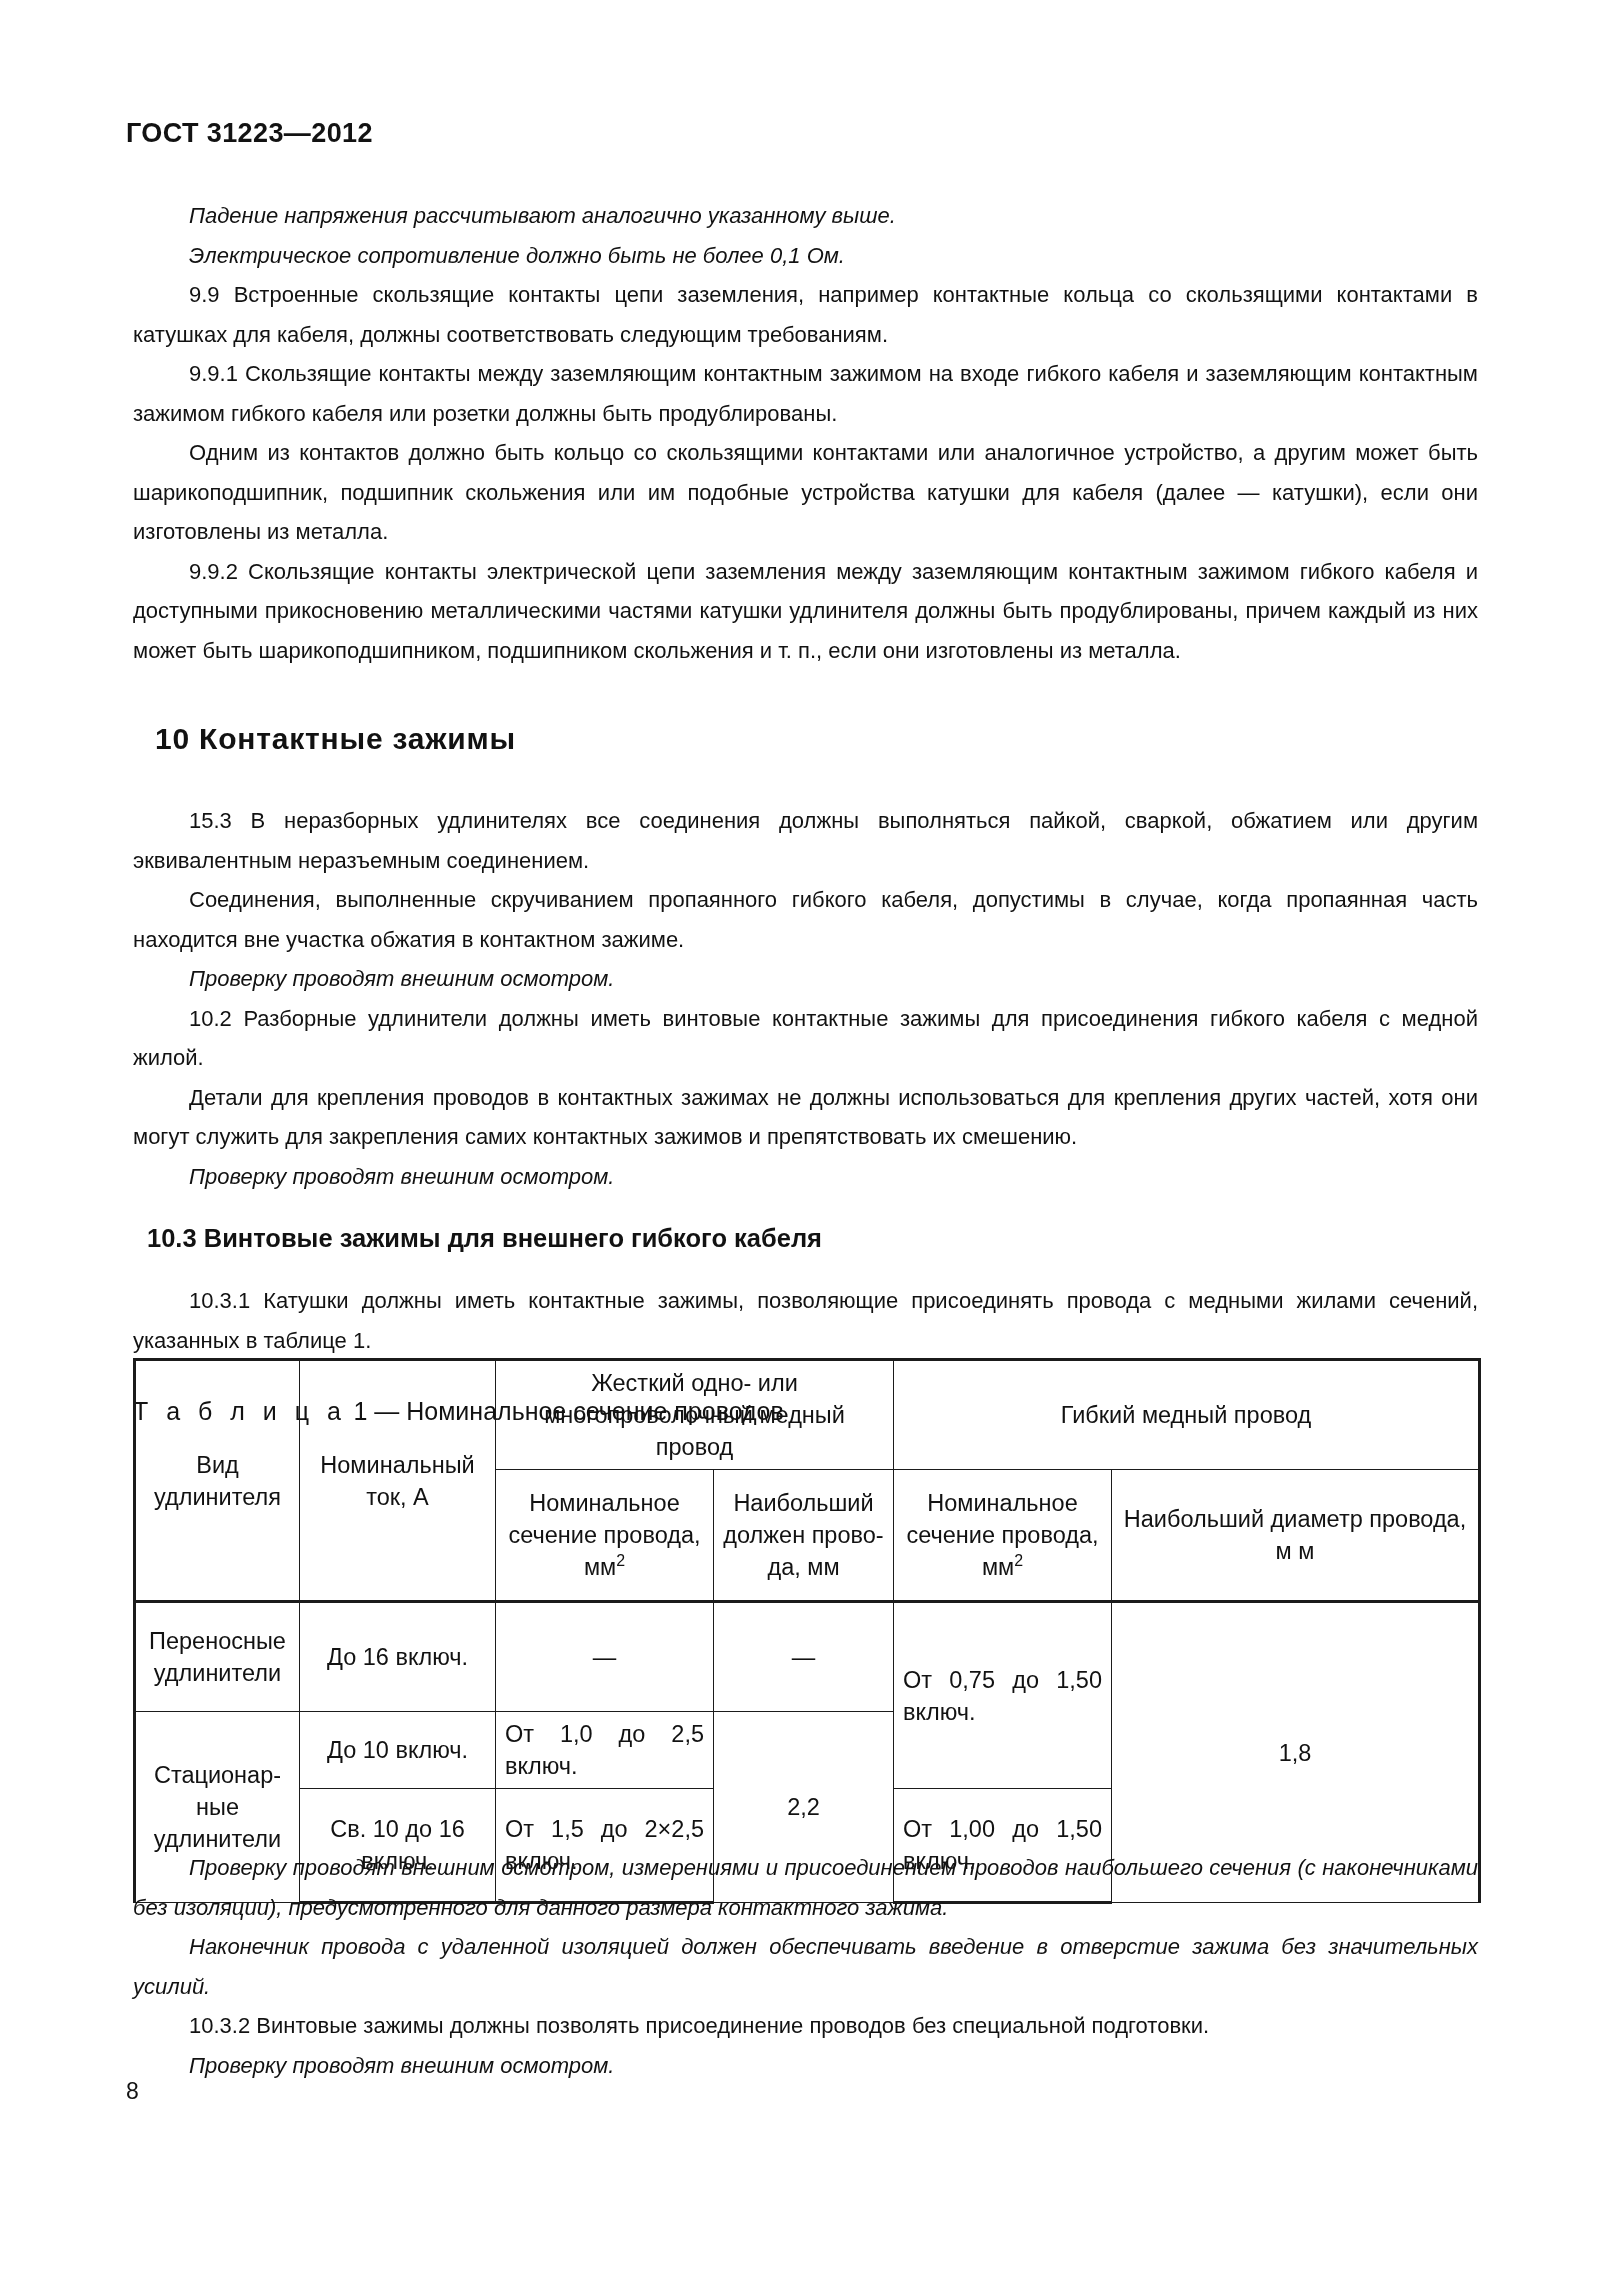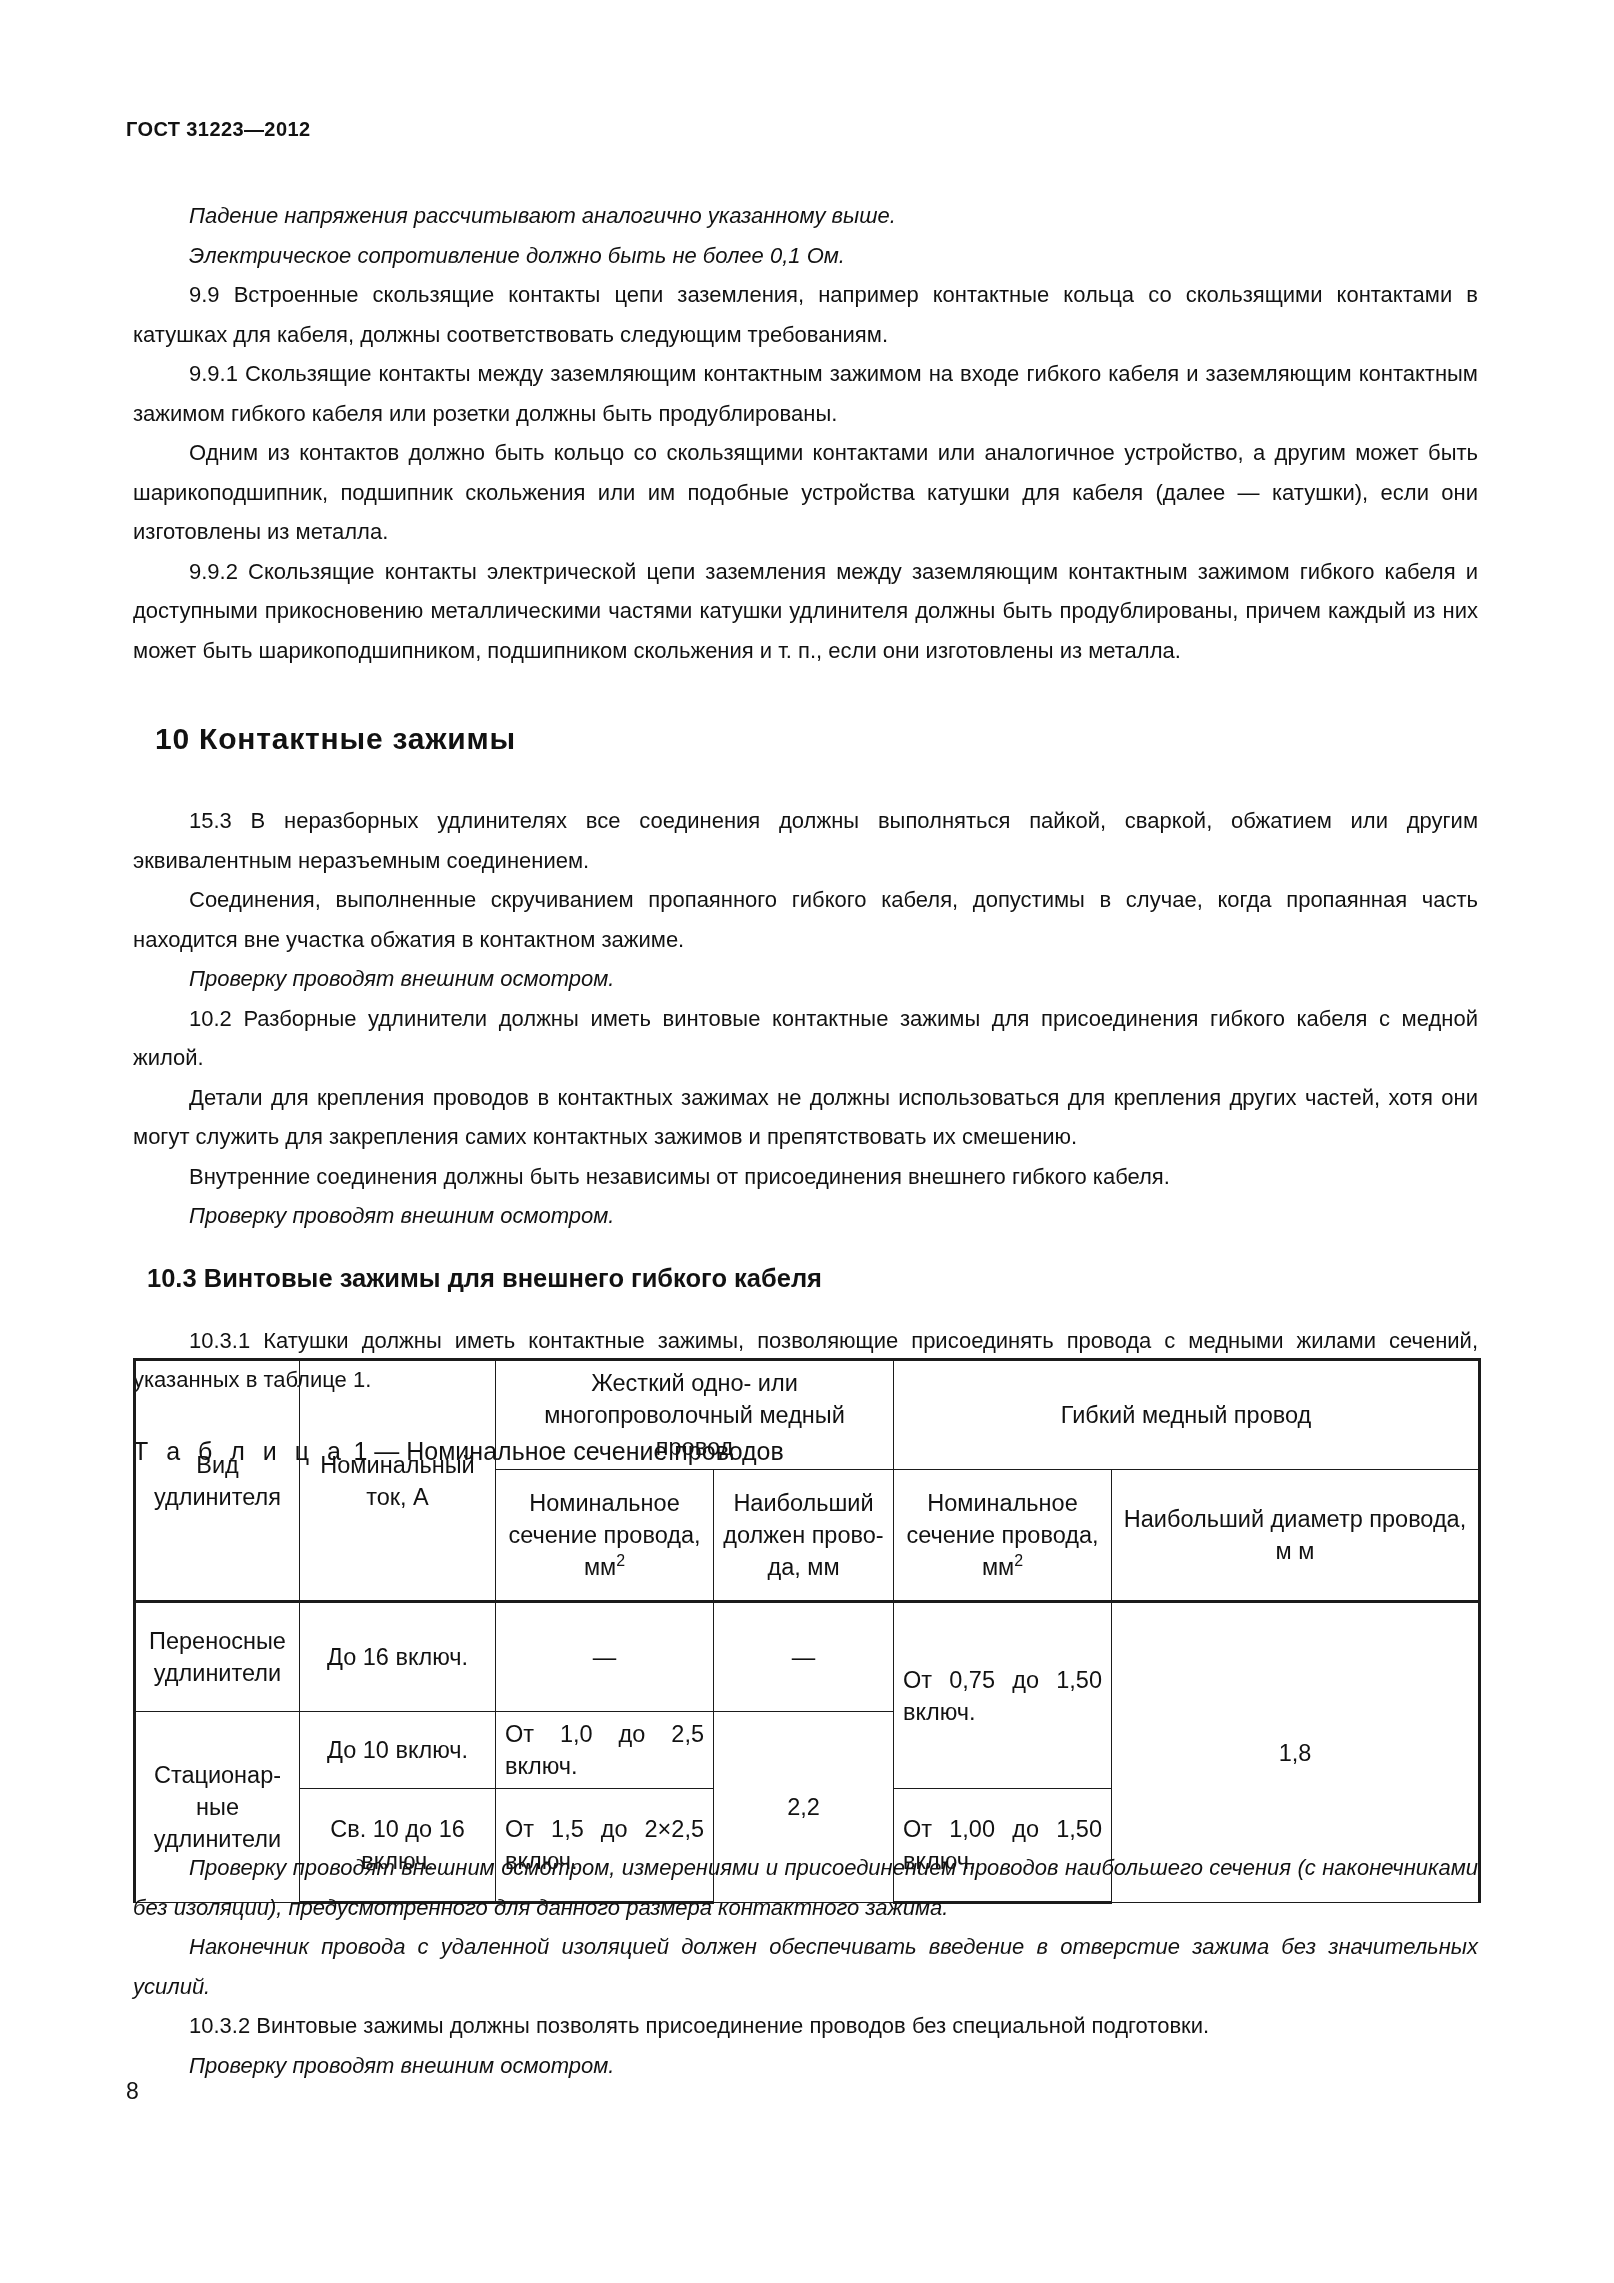--- a/index.html
+++ b/index.html
@@ -23,7 +23,7 @@
     position: absolute;
     left: 126px;
     top: 118px;
-    font-size: 20px;
+    font-size: 27px;
     font-weight: bold;
     letter-spacing: 0.4px;
   }

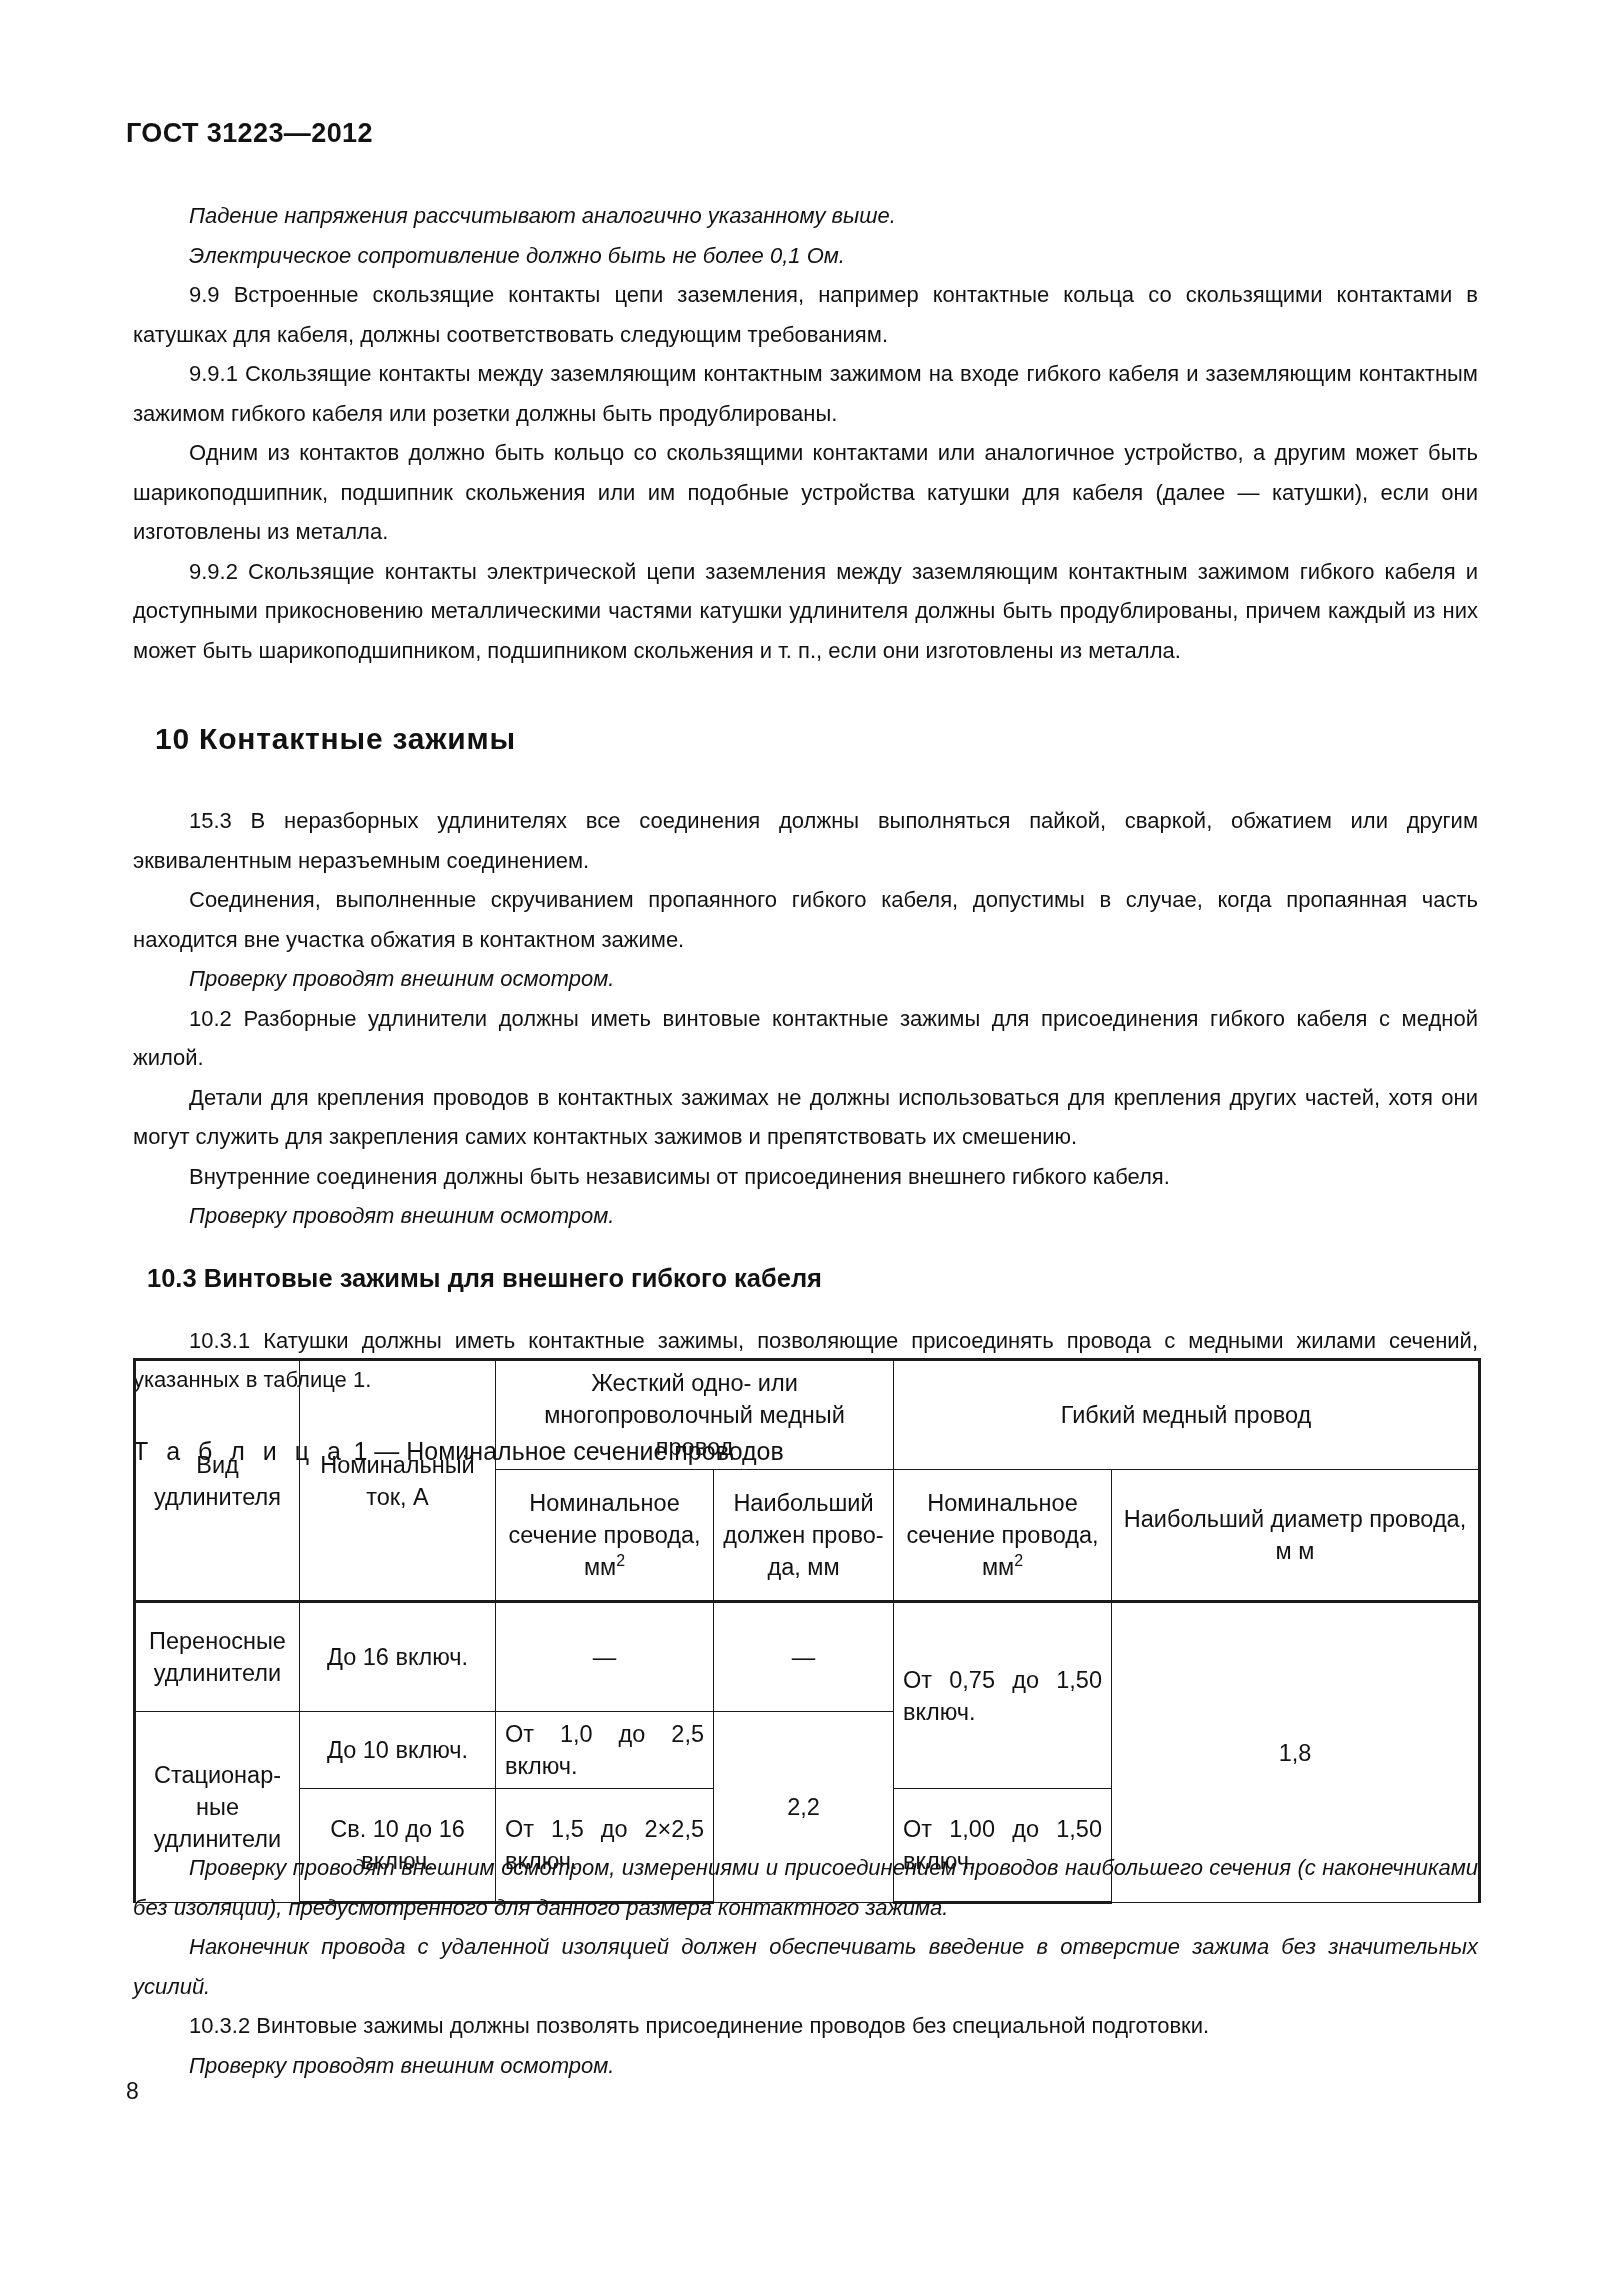--- a/index.html
+++ b/index.html
@@ -170,7 +170,6 @@
 
     <p class="para">Детали для крепления проводов в контактных зажимах не должны использоваться для крепления других частей, хотя они могут служить для закрепления самих контактных зажимов и препятствовать их смешению.</p>
 
-    <p class="para">Внутренние соединения должны быть независимы от присоединения внешнего гибкого кабеля.</p>
 
     <p class="para italic">Проверку проводят внешним осмотром.</p>
 

